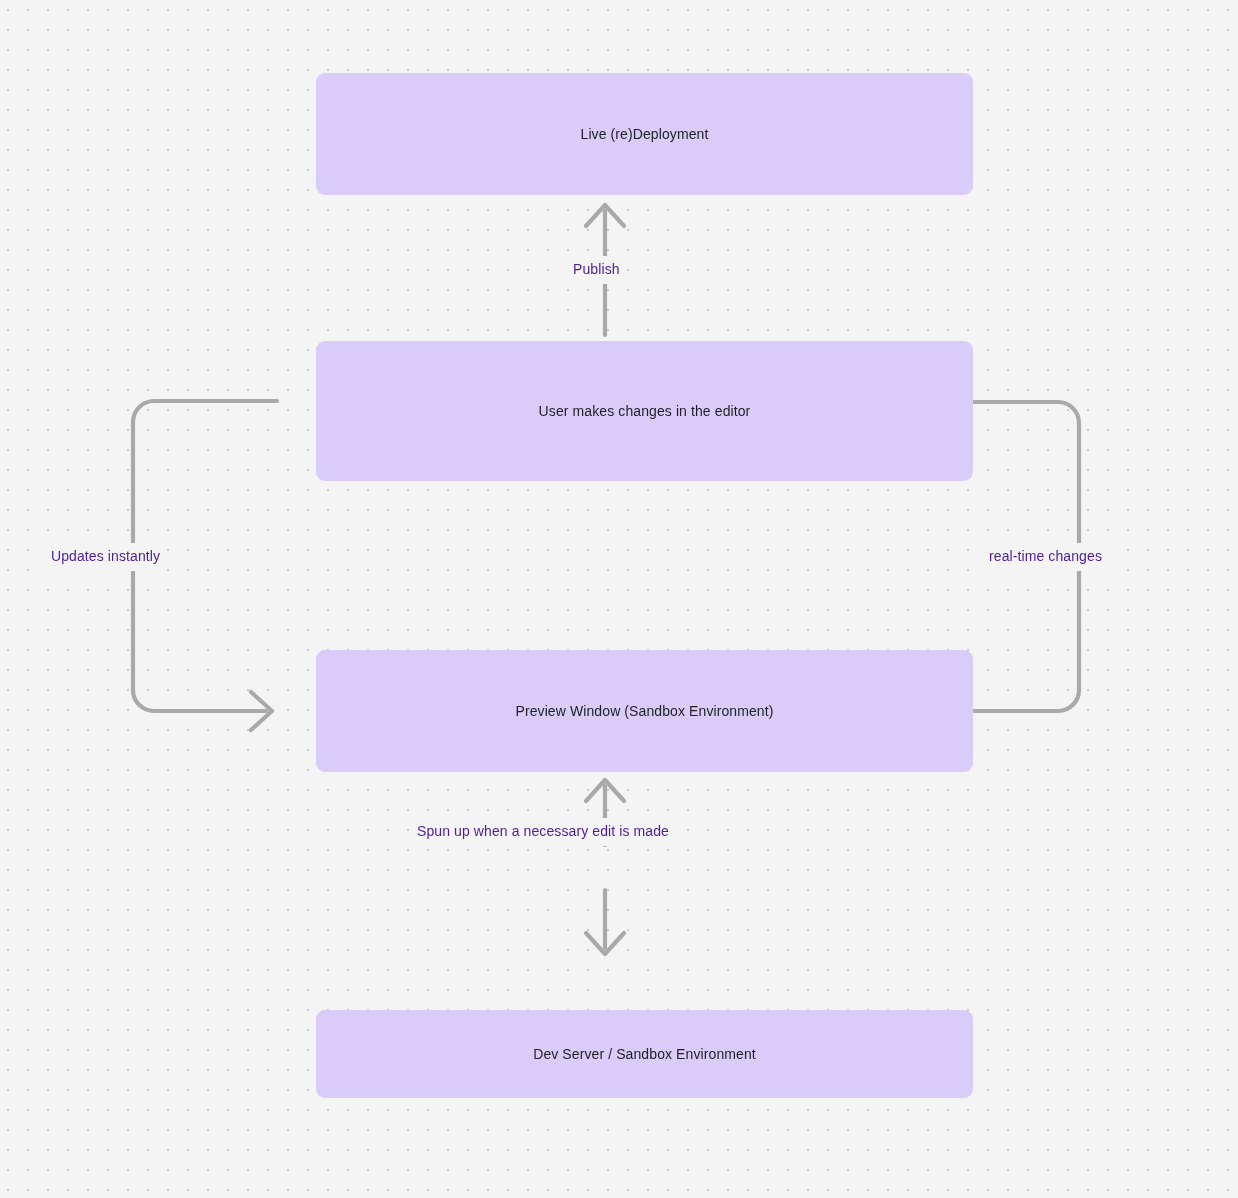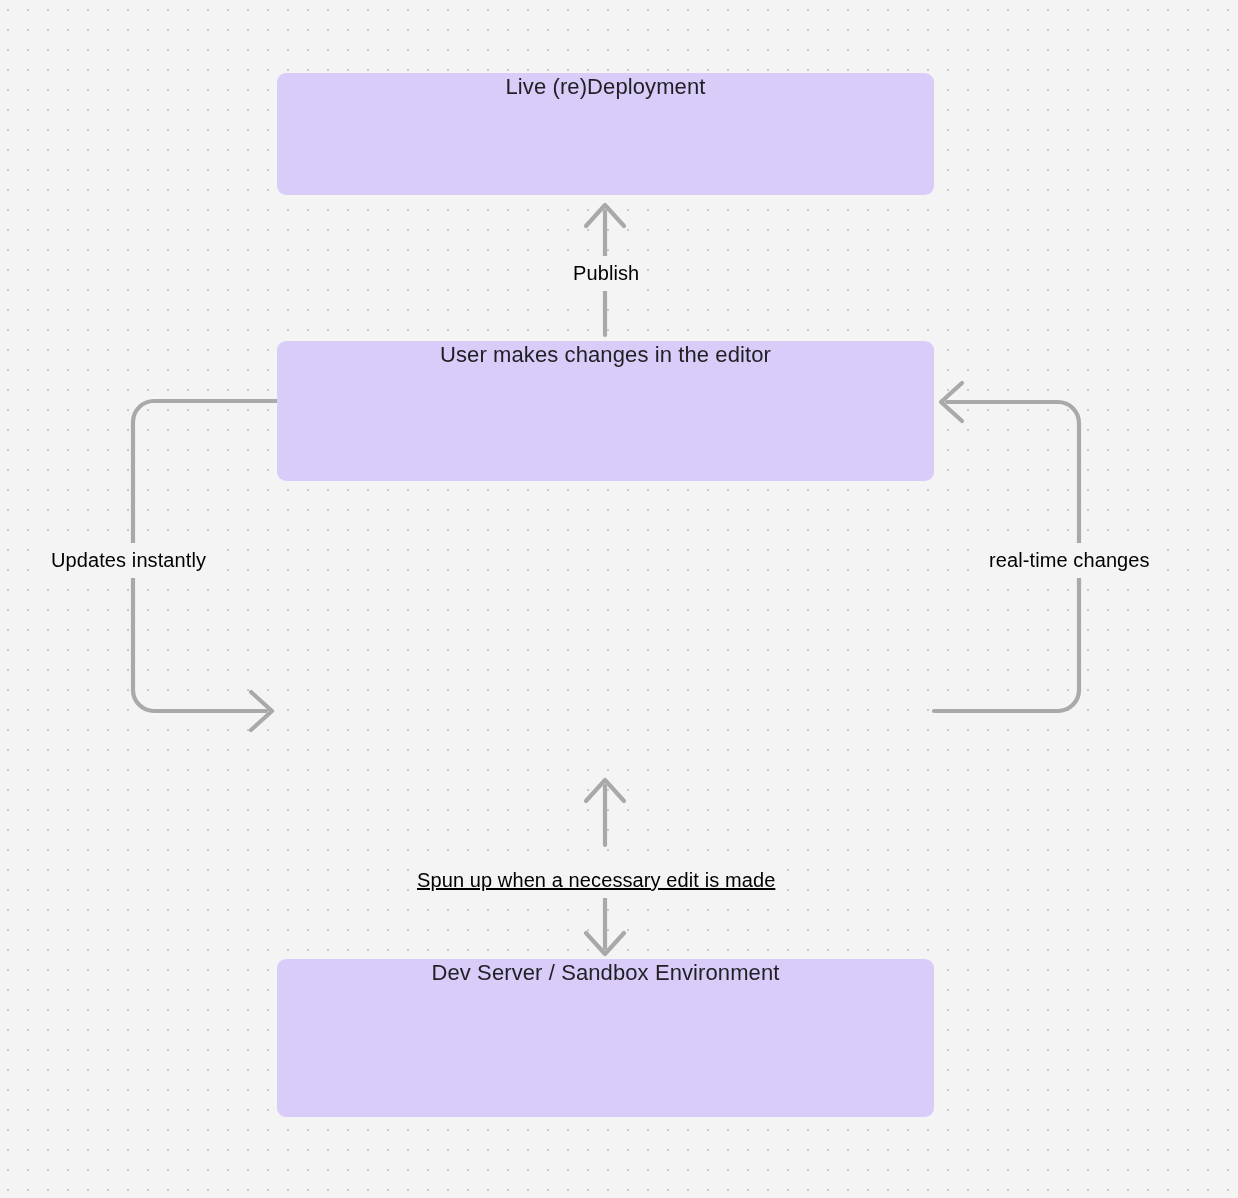--- a/index.html
+++ b/index.html
@@ -44,13 +44,14 @@
     background-color: #d9ccf8;
     border-radius: 9px;
     display: flex;
-    align-items: flex-start;
+    align-items: center;
     justify-content: center;
     text-align: center;
     color: #1f1f24;
-    font-size: 22px;
+    font-size: 14px;
     line-height: 1.3;
     letter-spacing: 0.1px;
+    margin-left: 39px;
   }
   .node-label {
     display: block;

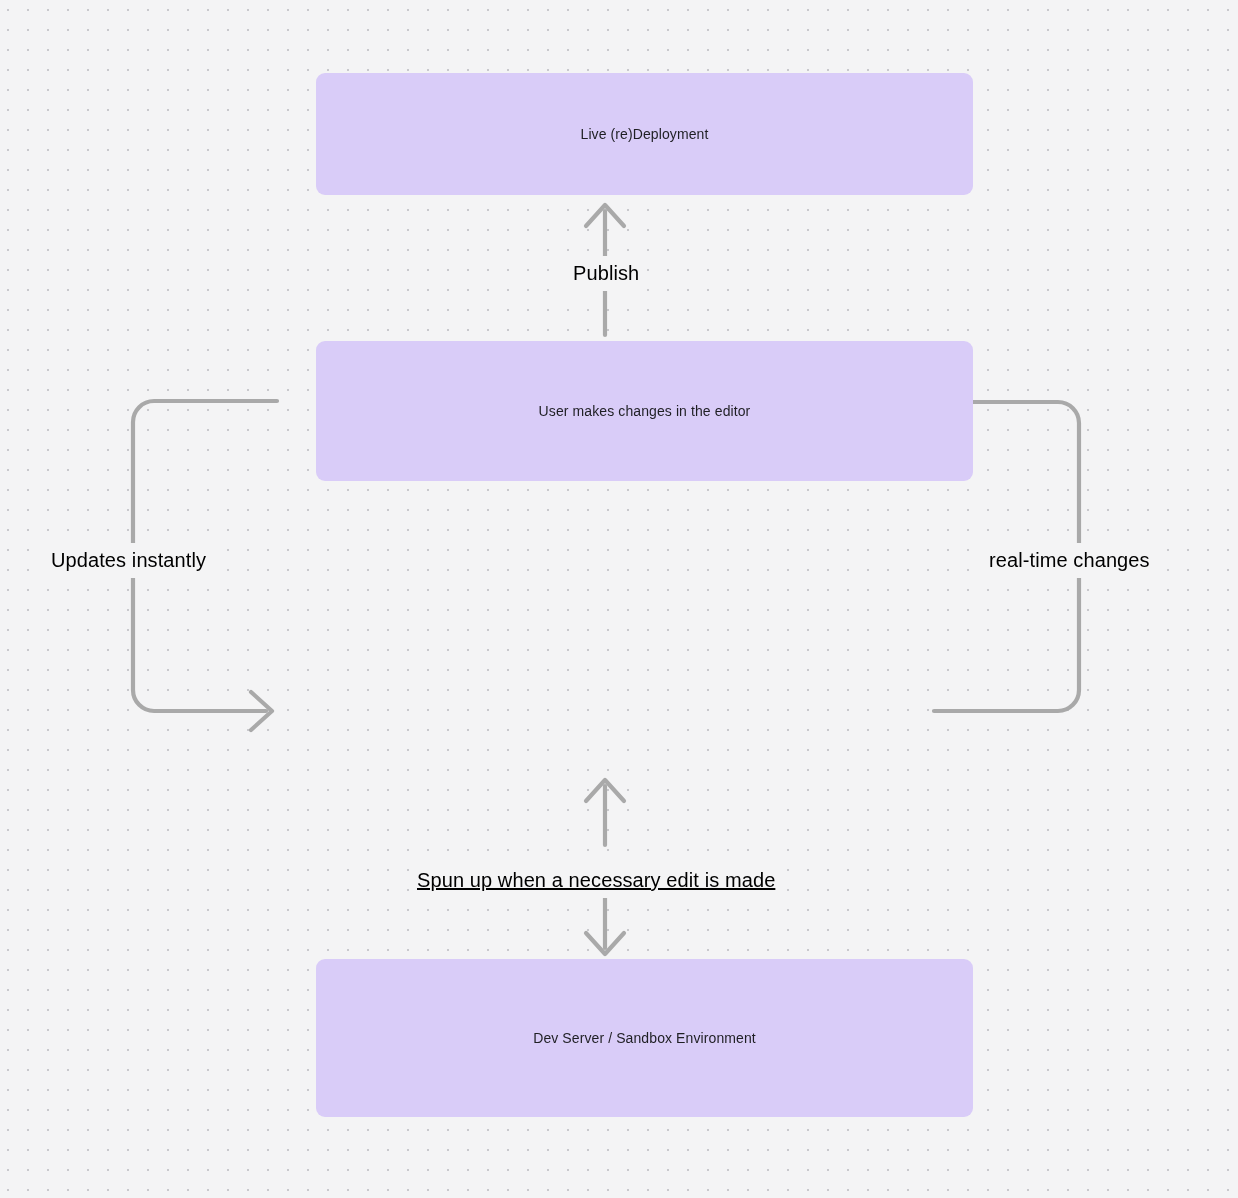--- a/index.html
+++ b/index.html
@@ -66,8 +66,8 @@
   
   .edge-label {
     position: absolute;
-    color: #000000;
-    font-size: 20px;
+    color: #4c1d95;
+    font-size: 14px;
     line-height: 1.25;
     white-space: nowrap;
     background-color: #f4f4f5;

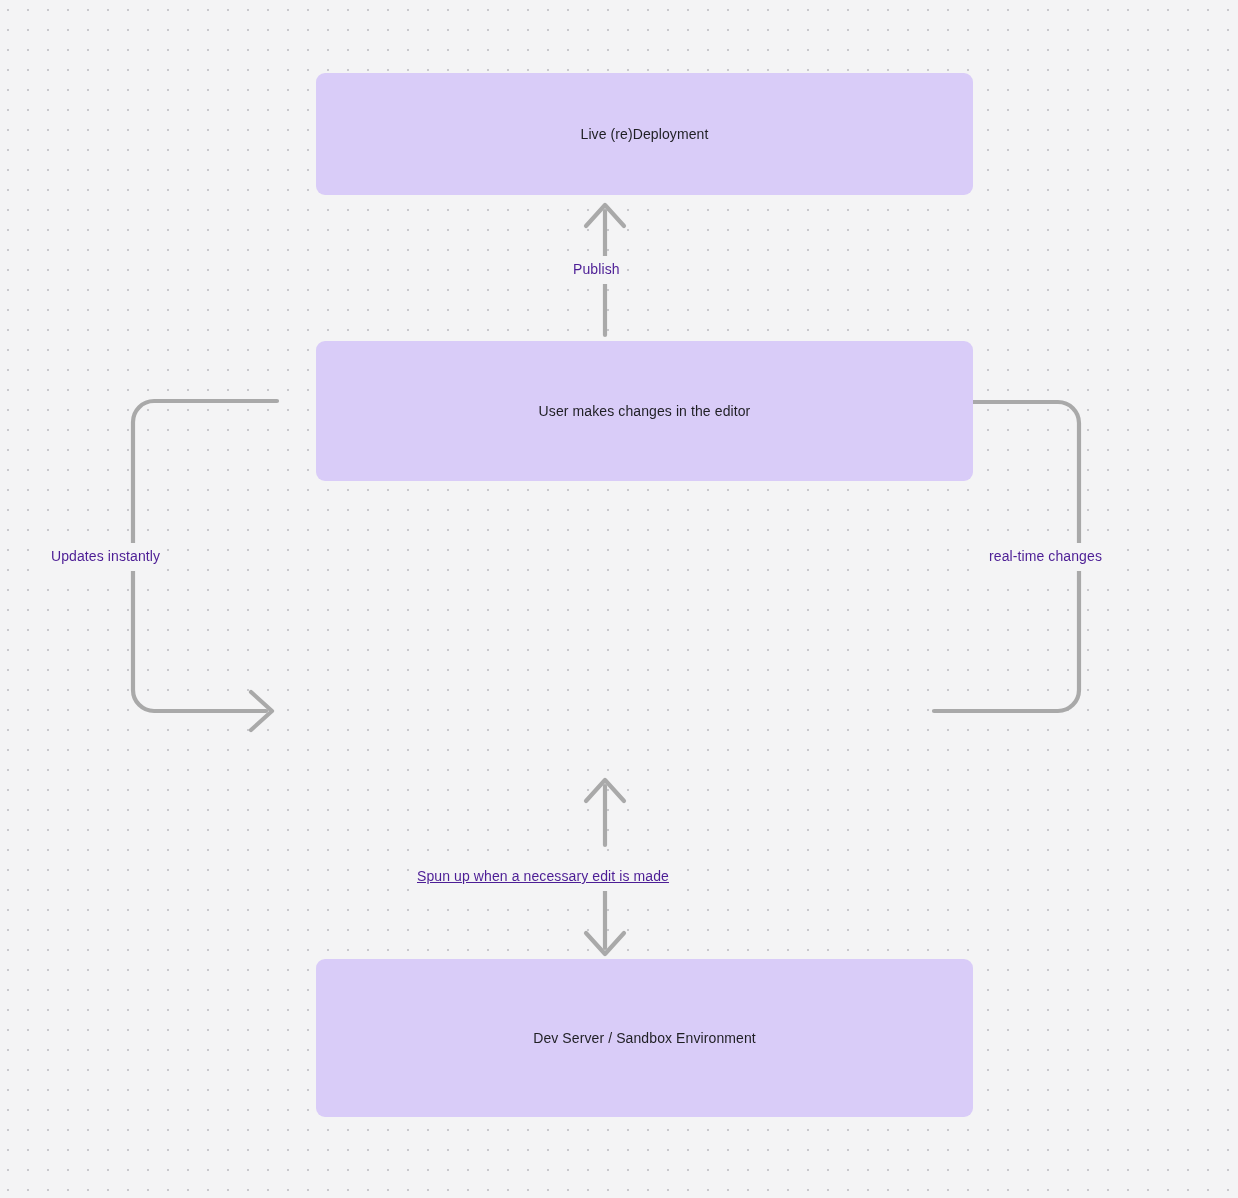--- a/index.html
+++ b/index.html
@@ -122,6 +122,9 @@
     <span class="node-label">User makes changes in the editor</span>
   </div>
 
+  <div class="node" id="node-preview">
+    <span class="node-label">Preview Window (Sandbox Environment)</span>
+  </div>
 
   <div class="node" id="node-devserver">
     <span class="node-label">Dev Server / Sandbox Environment</span>

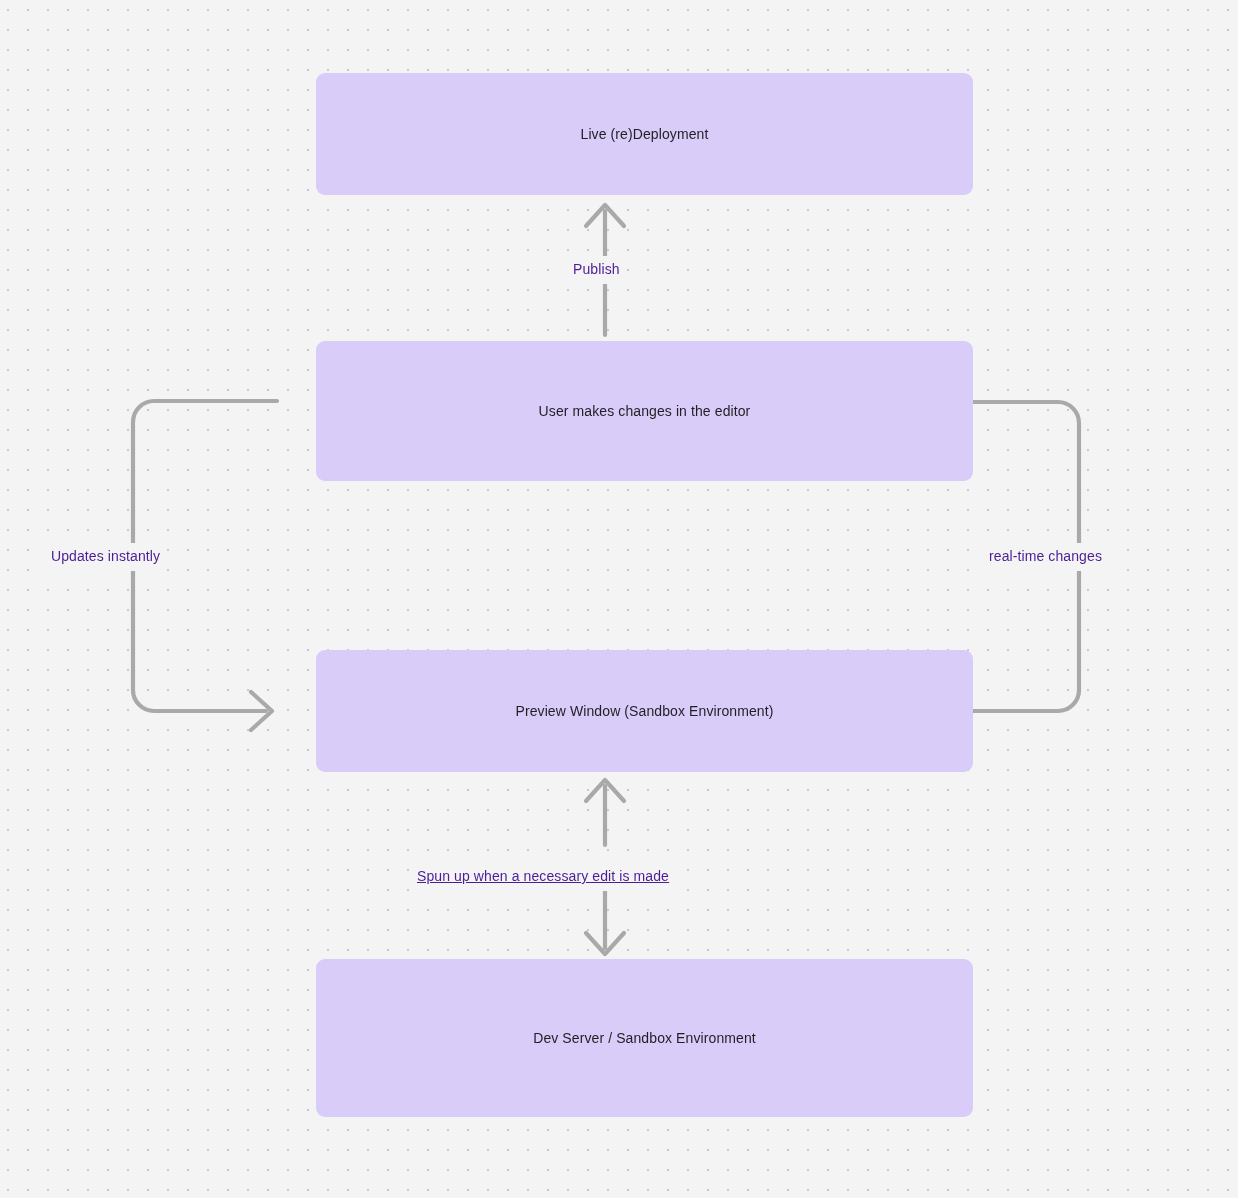--- a/index.html
+++ b/index.html
@@ -77,7 +77,7 @@
   #label-publish        { left: 566px; top: 256px; }
   #label-updates        { left: 44px;  top: 543px; }
   #label-realtime       { left: 982px; top: 543px; }
-  #label-spun           { left: 410px; top: 863px; text-decoration: underline; }
+  #label-spun           { left: 410px; top: 818px; }
 </style>
 </head>
 <body>

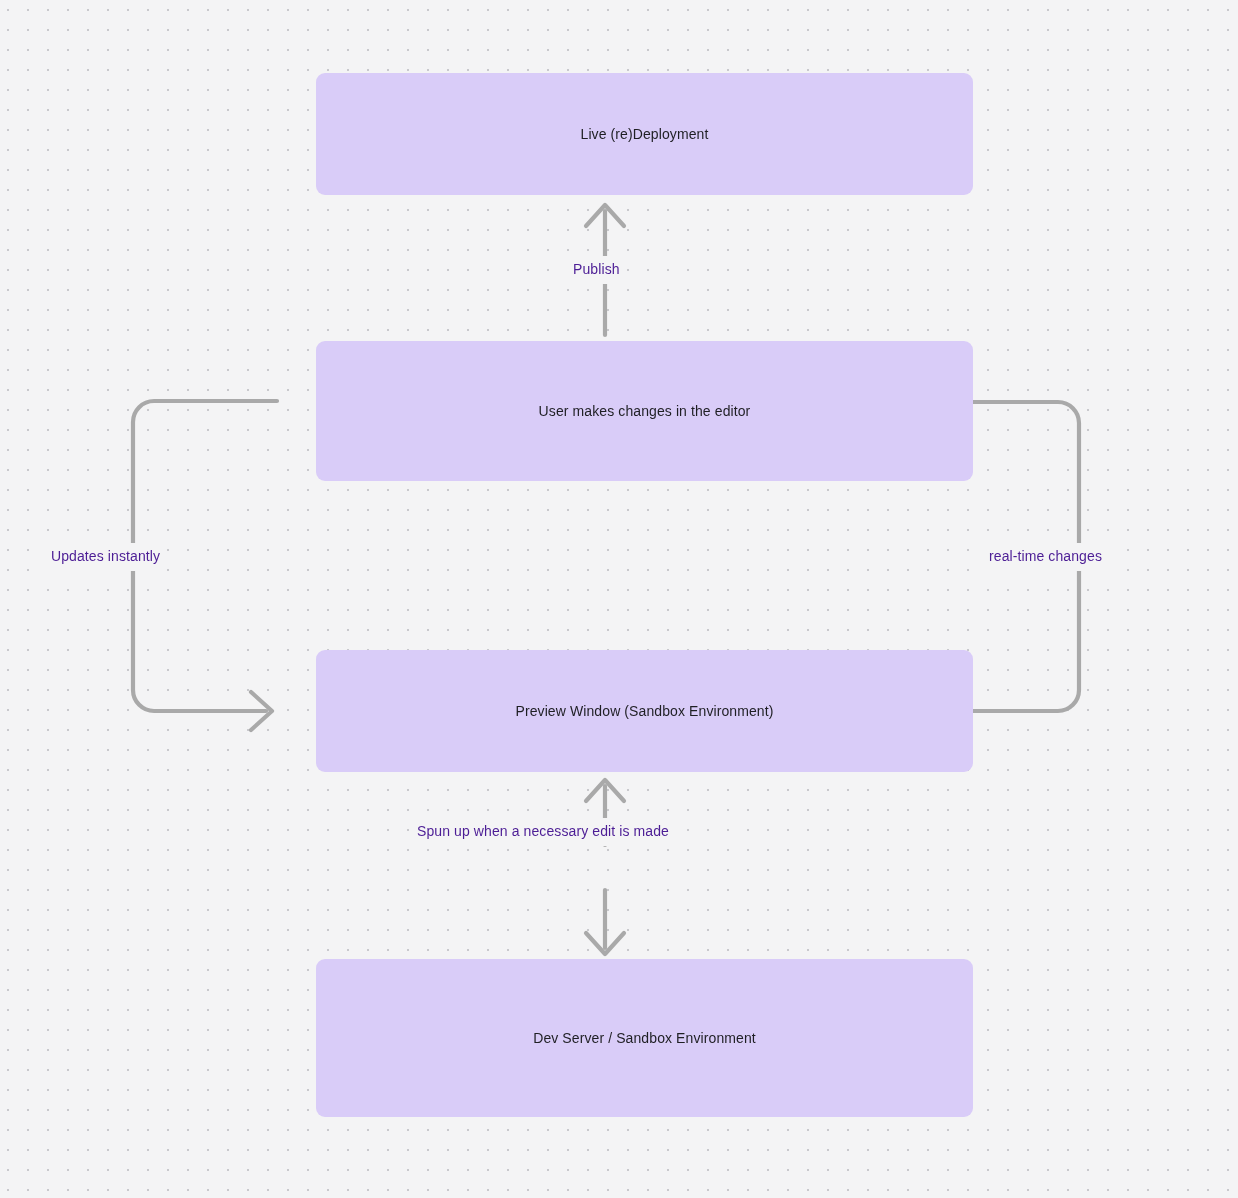--- a/index.html
+++ b/index.html
@@ -61,7 +61,7 @@
   #node-live      { left: 277px; top: 73px;  width: 657px; height: 122px; }
   #node-editor    { left: 277px; top: 341px; width: 657px; height: 140px; }
   #node-preview   { left: 277px; top: 650px; width: 657px; height: 122px; }
-  #node-devserver { left: 277px; top: 959px; width: 657px; height: 158px; }
+  #node-devserver { left: 277px; top: 1010px; width: 657px; height: 88px; }
 
   
   .edge-label {

